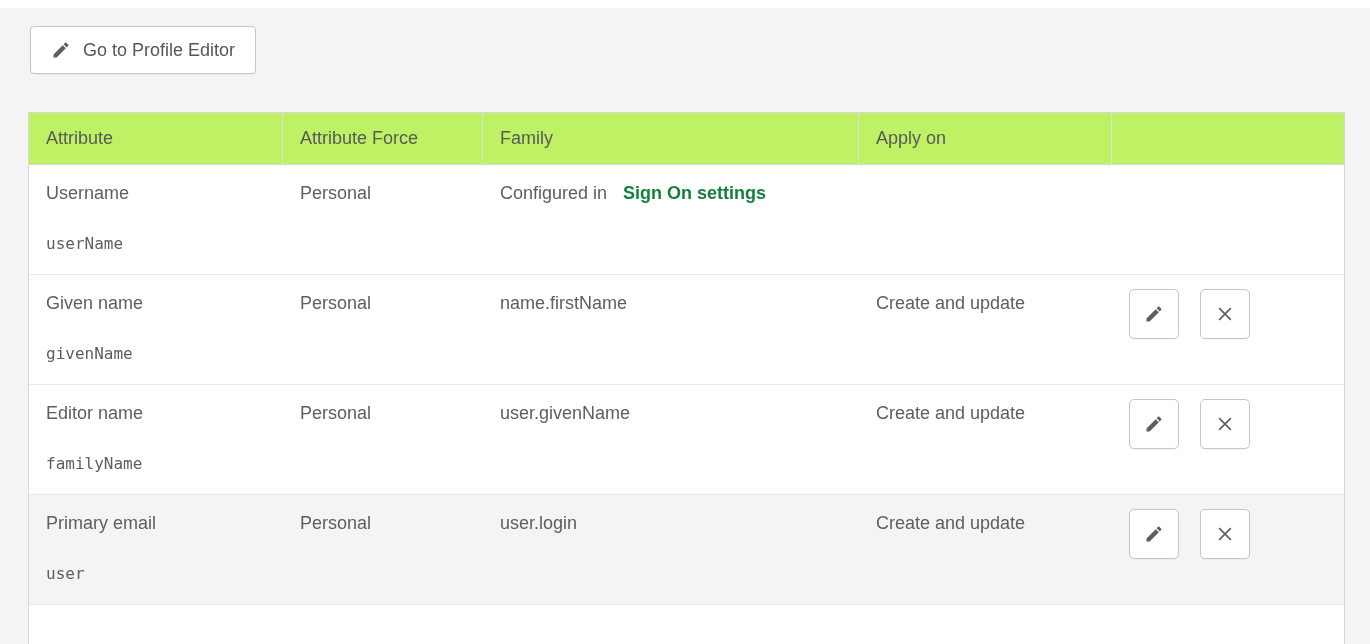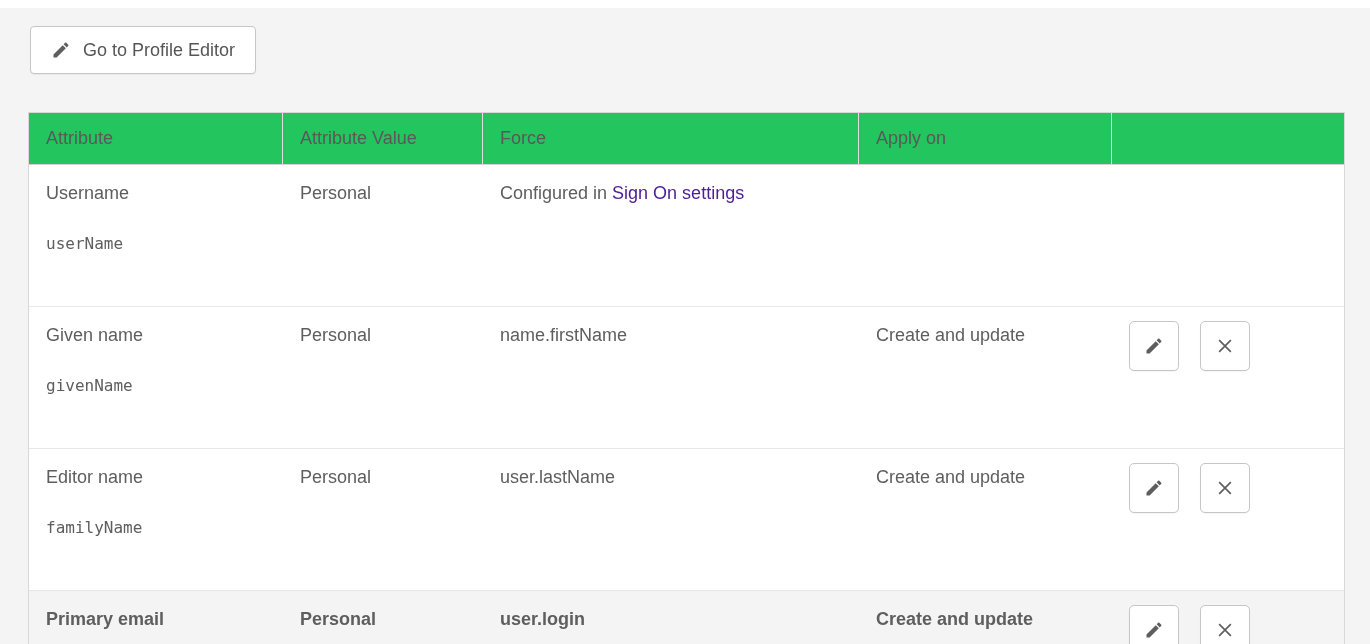--- a/index.html
+++ b/index.html
@@ -32,7 +32,7 @@
   }
   thead th {
     height:52px; box-sizing:border-box;
-    background:#22c55e;
+    background:#bef264;
     font-weight:normal; text-align:left;
     padding:0 8px 0 17px; font-size:18px; color:#595959;
     border-right:1px solid #dedede;

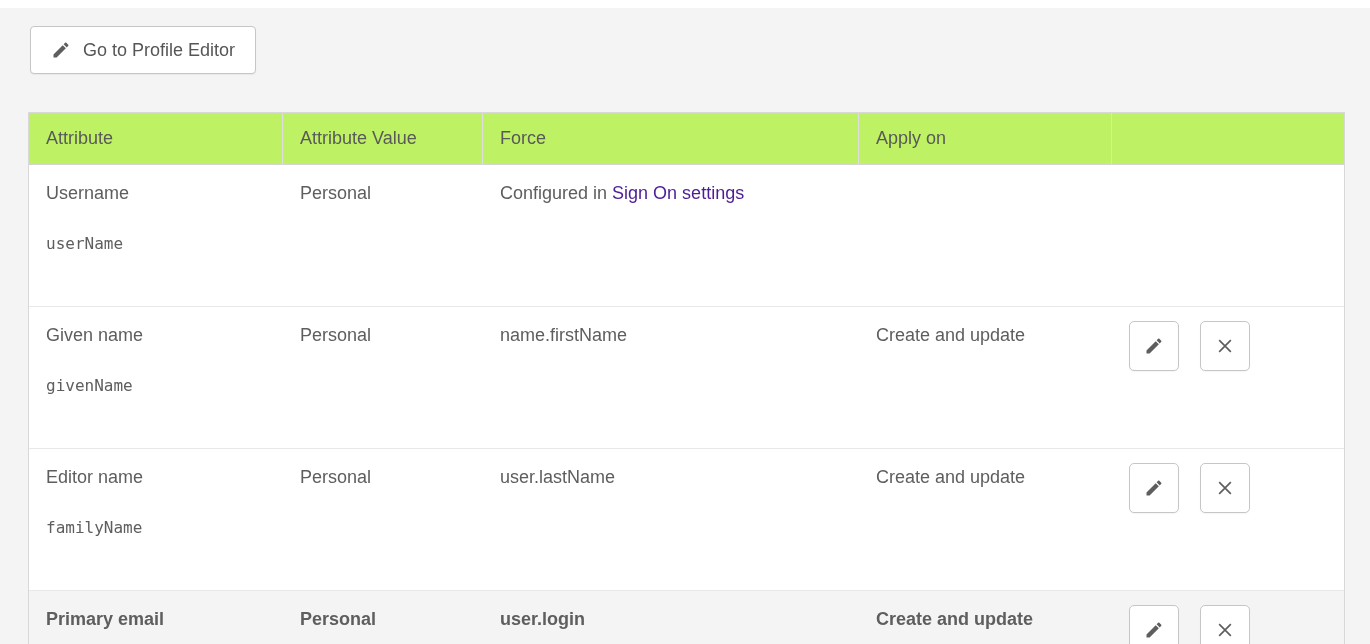--- a/index.html
+++ b/index.html
@@ -94,7 +94,7 @@
     <thead>
       <tr>
         <th>Attribute</th>
-        <th>Attribute Value</th>
+        <th>Attribute Force</th>
         <th>Force</th>
         <th>Apply on</th>
         <th></th>

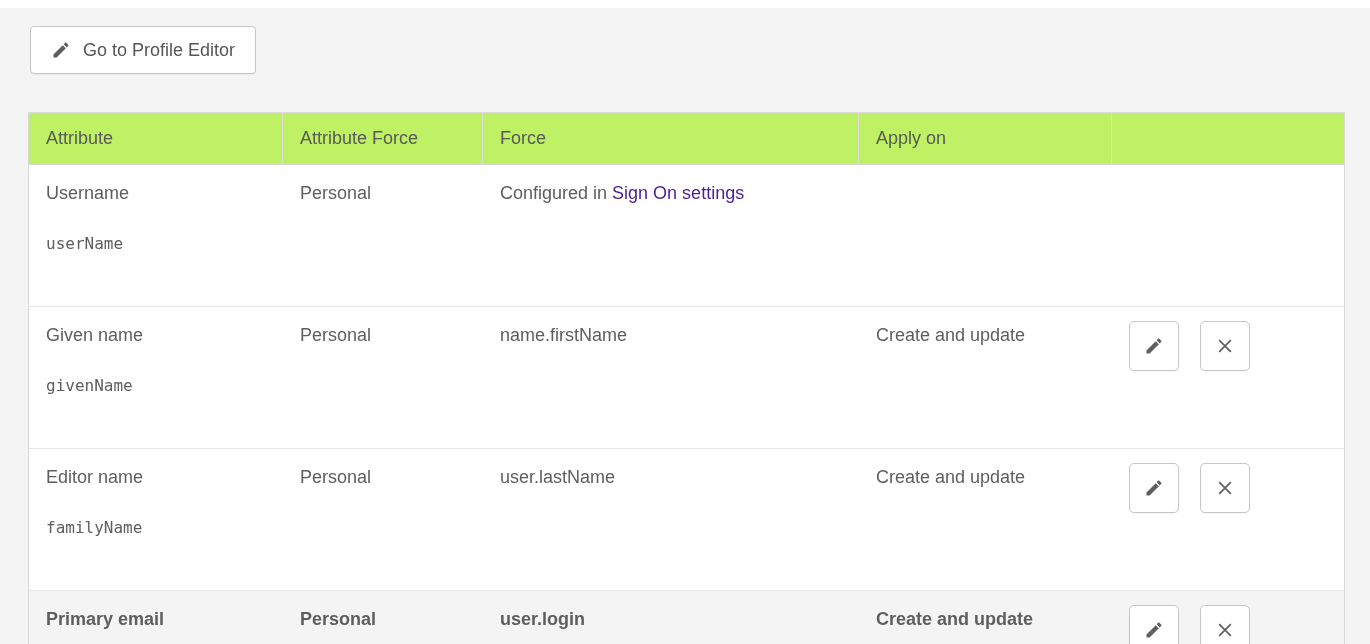--- a/index.html
+++ b/index.html
@@ -95,7 +95,7 @@
       <tr>
         <th>Attribute</th>
         <th>Attribute Force</th>
-        <th>Force</th>
+        <th>Family</th>
         <th>Apply on</th>
         <th></th>
       </tr>

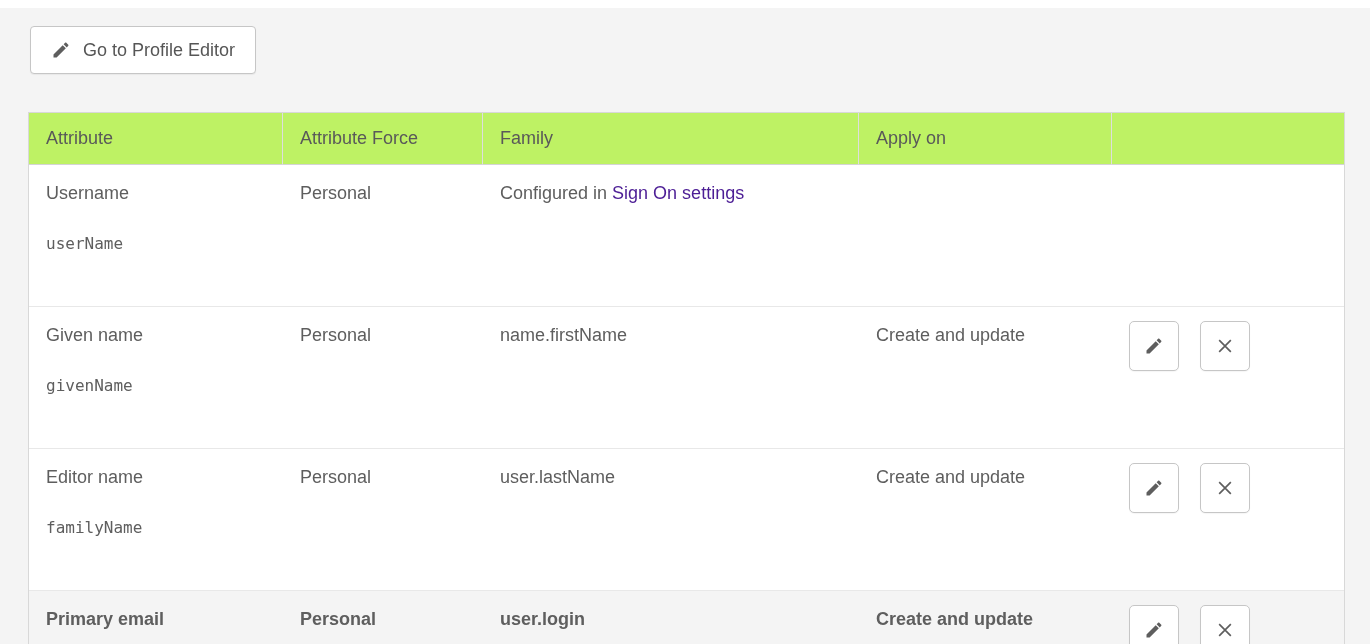--- a/index.html
+++ b/index.html
@@ -42,7 +42,7 @@
   thead th:last-child { border-right:none; }
   tbody td {
     vertical-align:top; box-sizing:border-box;
-    height:142px;
+    height:110px;
     padding:17px 8px 0 17px;
     border-bottom:1px solid #e8e8e8;
     font-size:18px; color:#5e5e5e; line-height:23px;

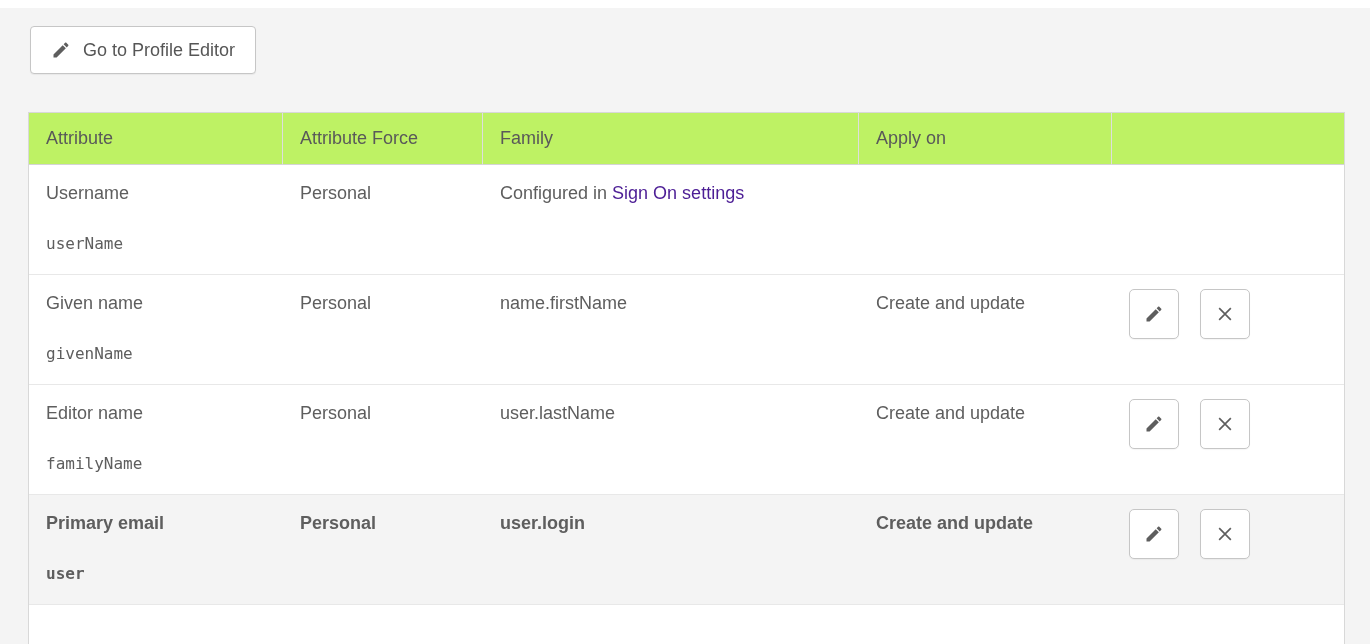--- a/index.html
+++ b/index.html
@@ -55,7 +55,7 @@
     font-family:"DejaVu Sans Mono", "Liberation Mono", monospace;
     font-size:16px; color:#5e5e5e;
   }
-  .link { color:#4c1d95; text-decoration:none; margin-left:5px; }
+  .link { color:#15803d; text-decoration:none; margin-left:16px;font-weight:bold; }
 
   .actions-cell { padding-top:14px !important; }
   .icon-btn {

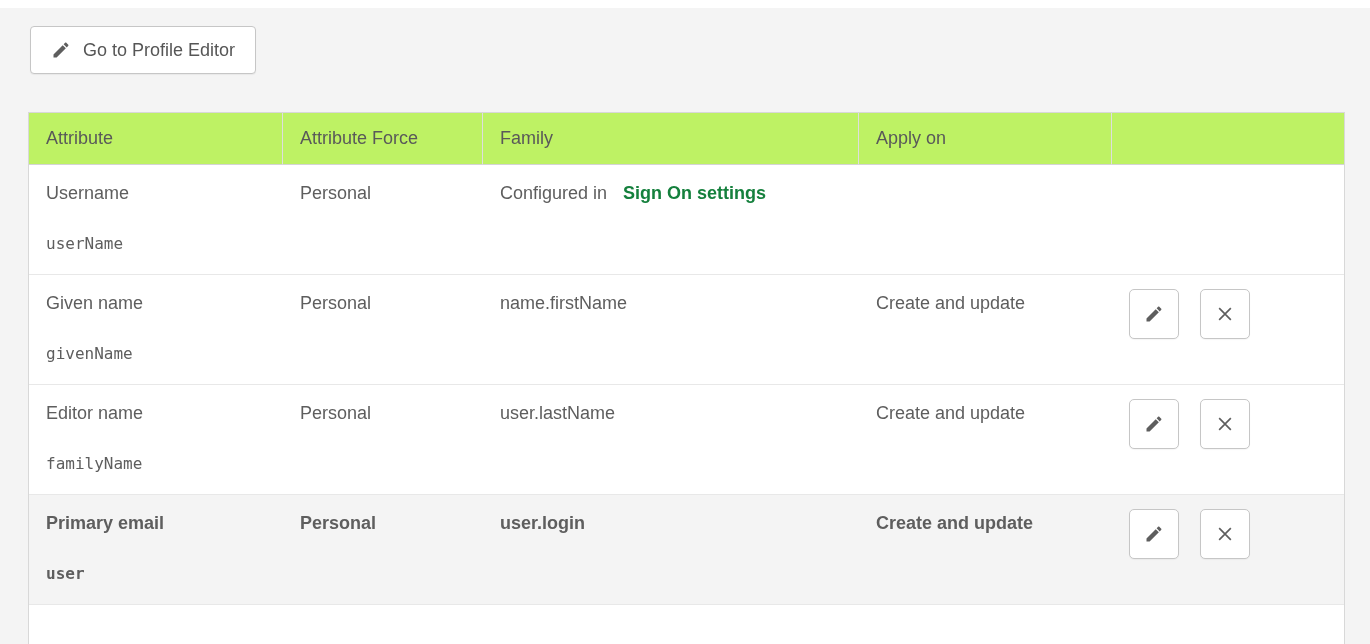--- a/index.html
+++ b/index.html
@@ -170,7 +170,7 @@
       <span>Personal</span>
     </td>
     <td>
-      <span>user.lastName</span>
+      <span>user.givenName</span>
     </td>
     <td>
       <span>Create and update</span>

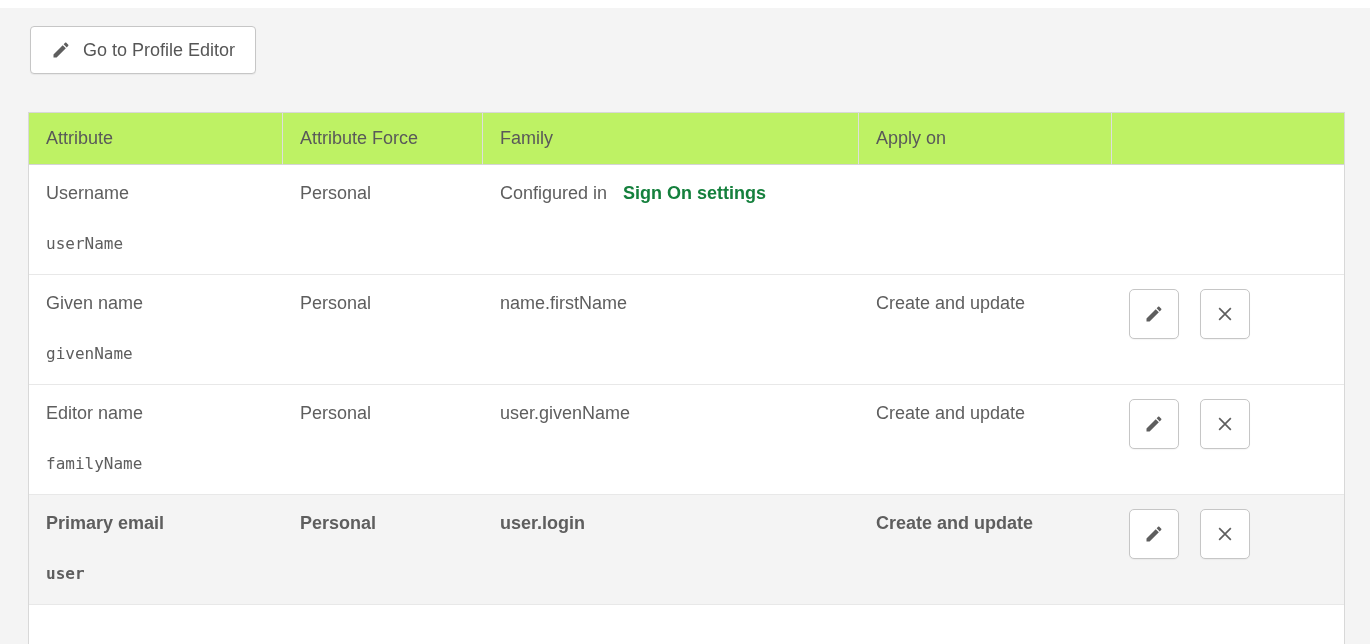--- a/index.html
+++ b/index.html
@@ -48,7 +48,7 @@
     font-size:18px; color:#5e5e5e; line-height:23px;
     background:#ffffff;
   }
-  tr.row-highlighted td { background:#f4f4f4;font-weight:bold; }
+  tr.row-highlighted td { background:#f4f4f4; }
   .attr-label { line-height:23px; }
   .attr-name {
     margin-top:27px;

